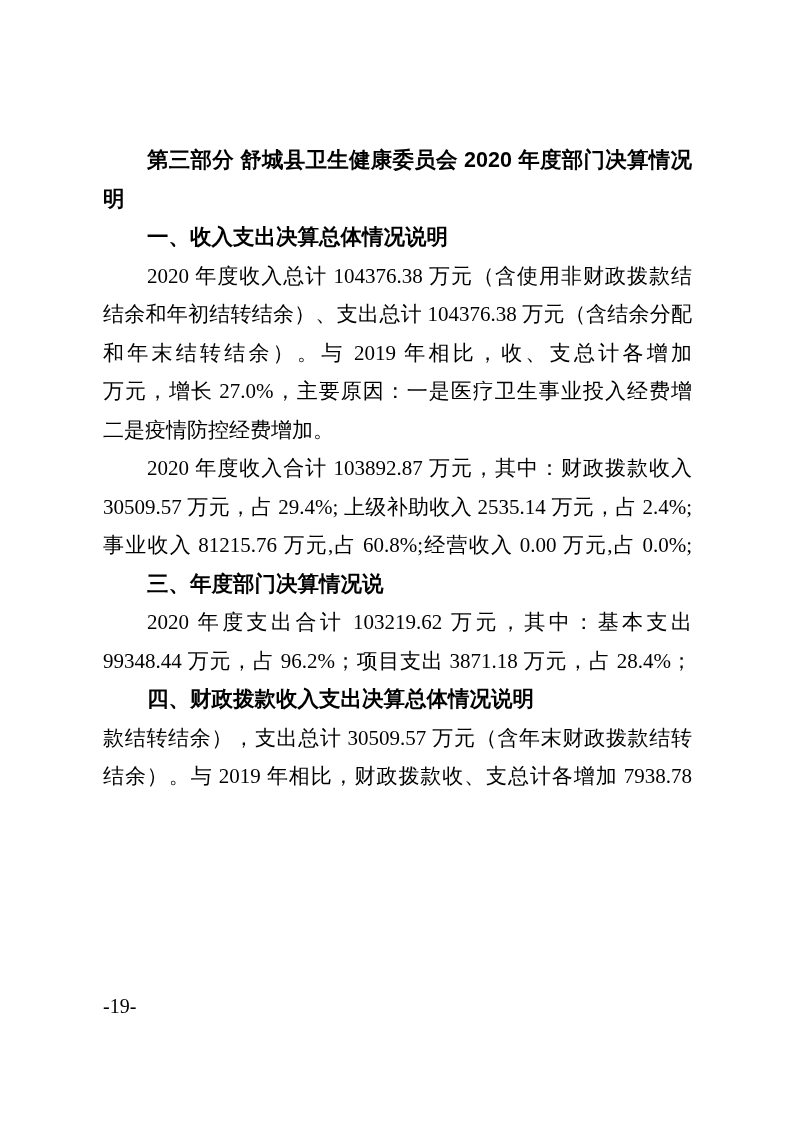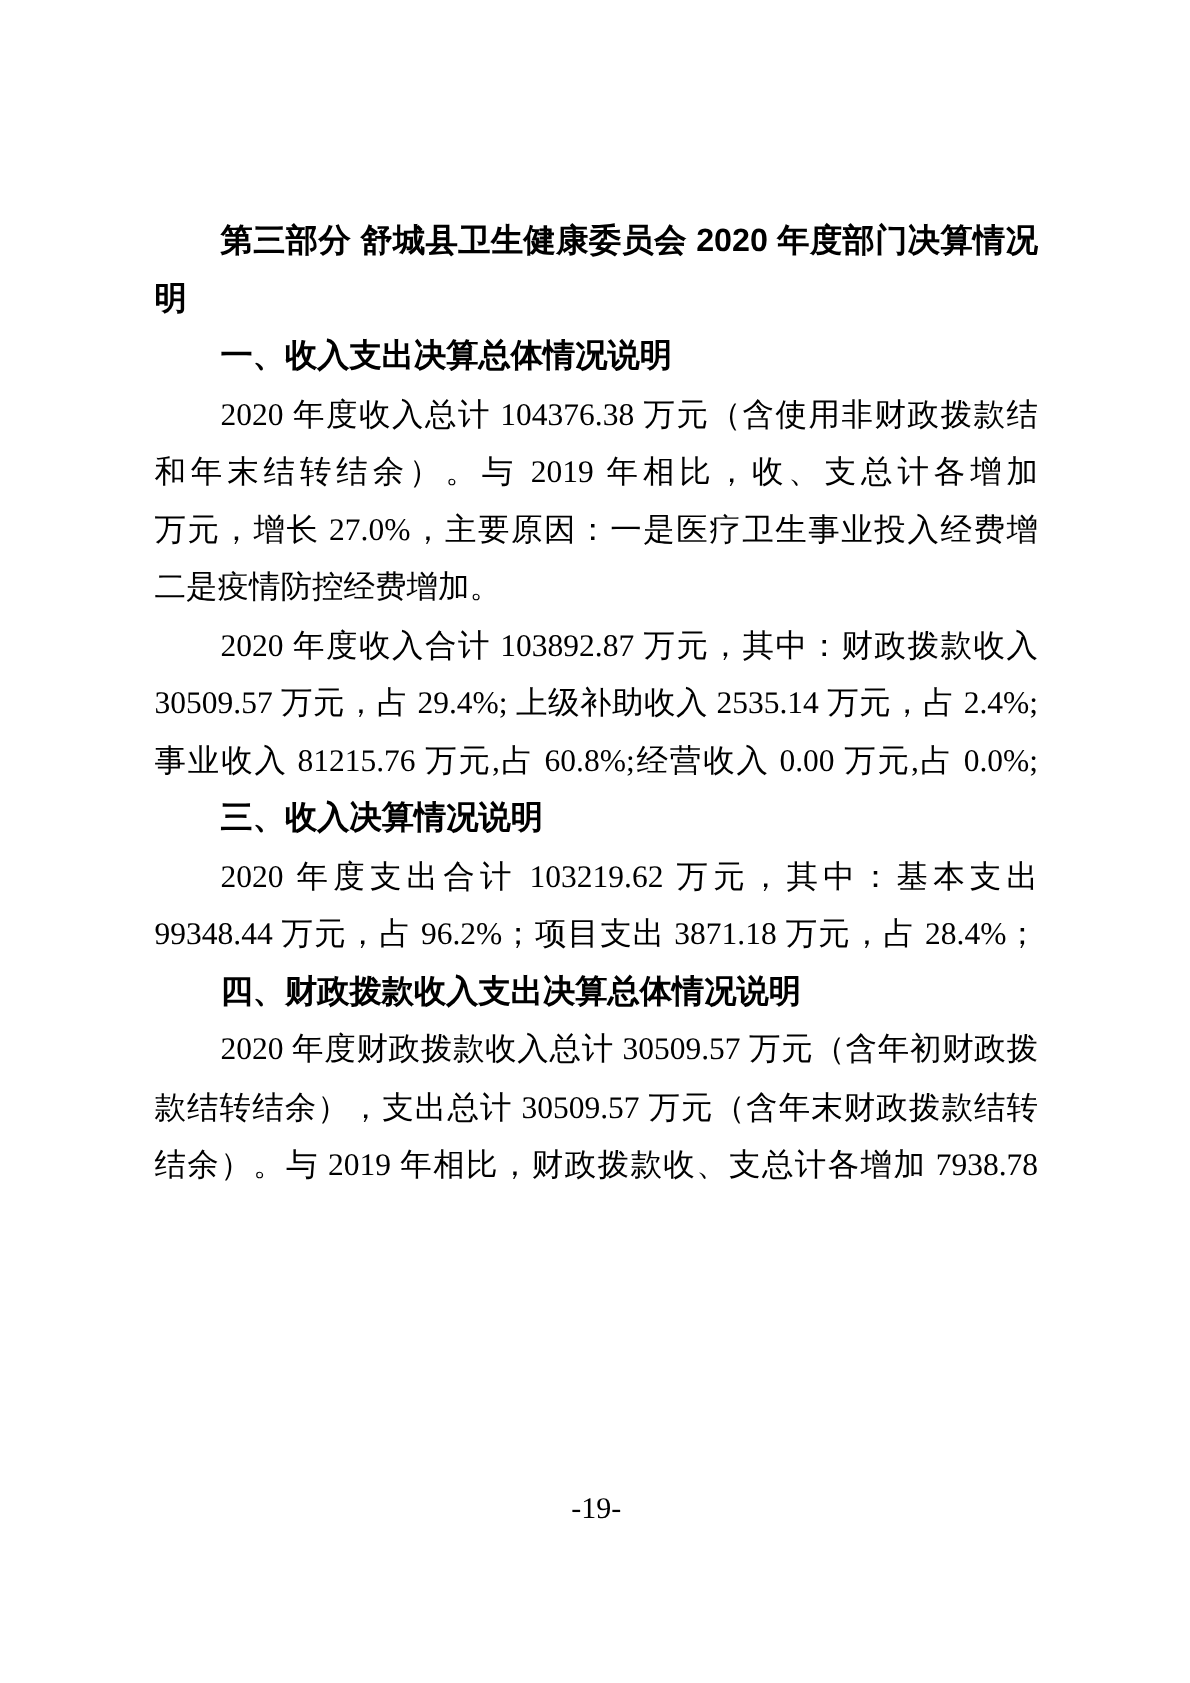--- a/index.html
+++ b/index.html
@@ -65,6 +65,7 @@
 
     <div class="line heading indent">一、收入支出决算总体情况说明</div>
     <div class="line indent fill">2020 年度收入总计 104376.38 万元（含使用非财政拨款结转</div>
+    <div class="line fill">结余和年初结转结余）、支出总计 104376.38 万元（含结余分配</div>
     <div class="line fill">和年末结转结余）。与 2019 年相比，收、支总计各增加 22190.62</div>
     <div class="line fill">万元，增长 27.0%，主要原因：一是医疗卫生事业投入经费增加；</div>
     <div class="line">二是疫情防控经费增加。</div>

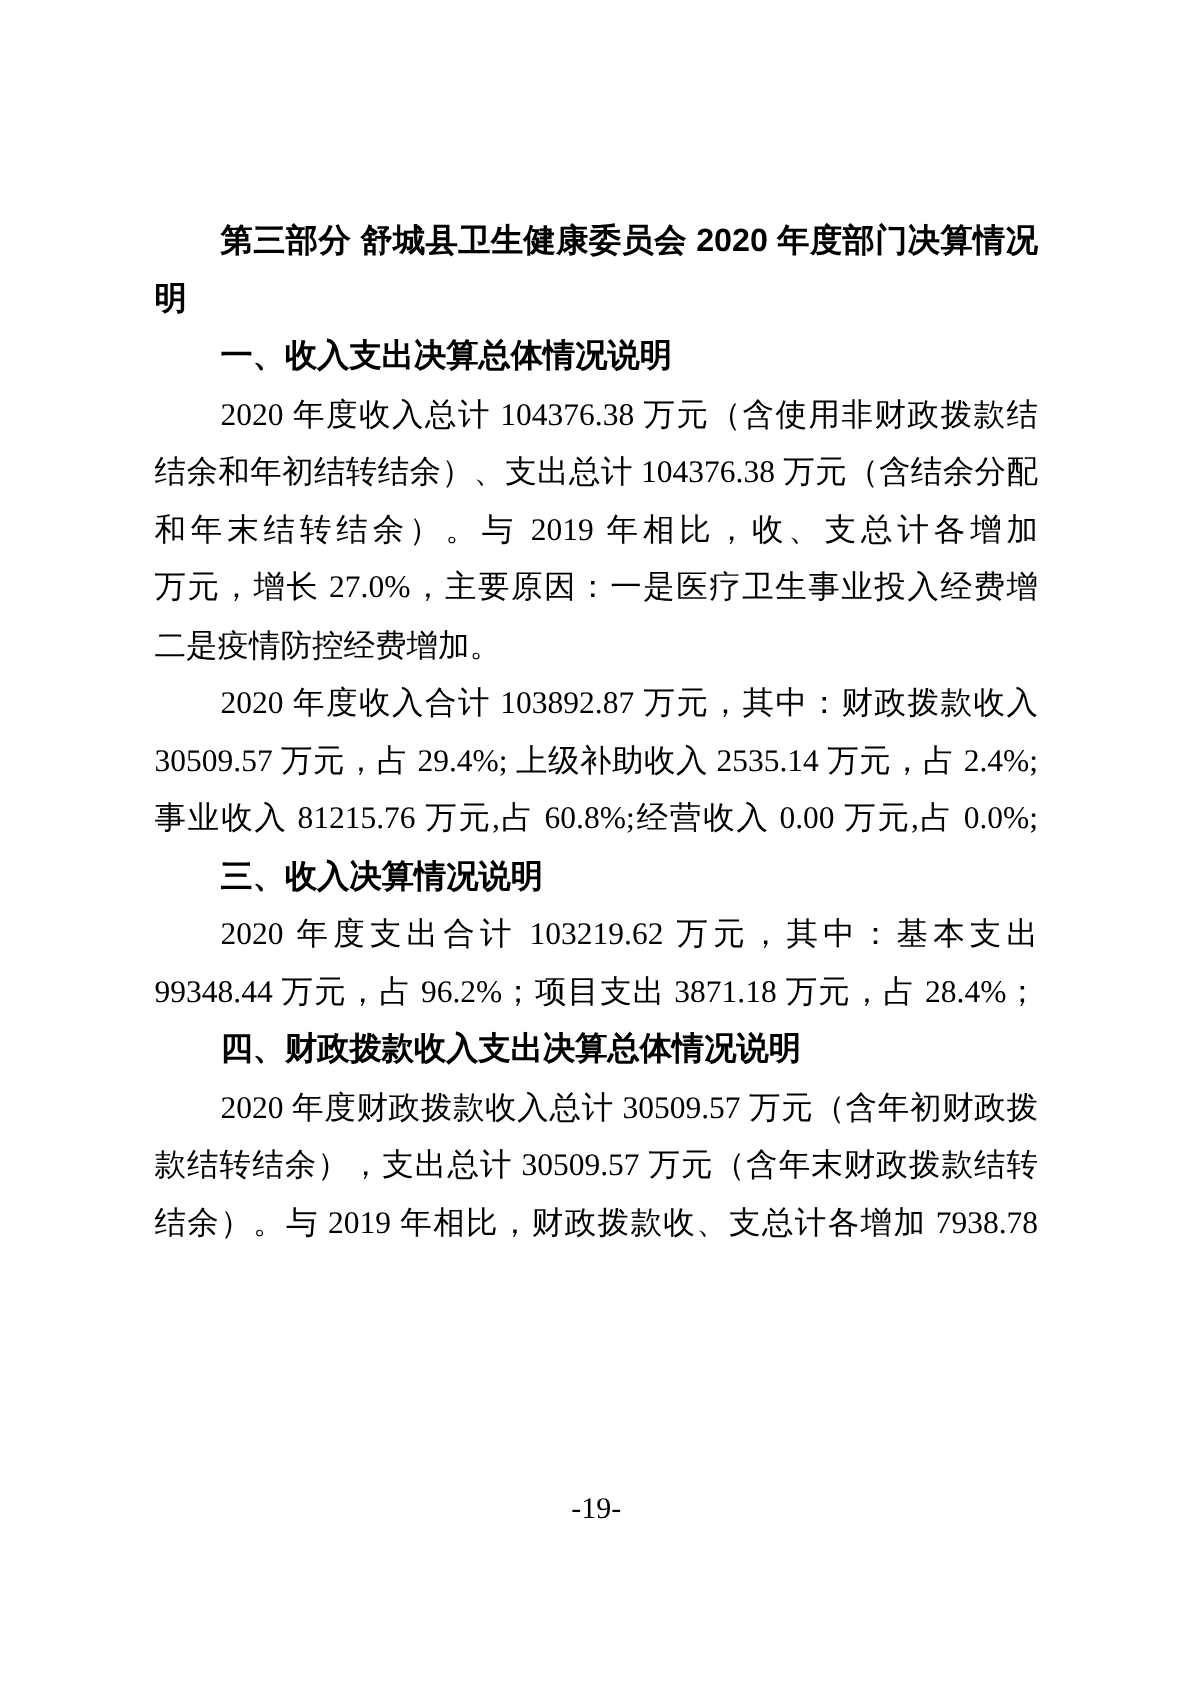--- a/index.html
+++ b/index.html
@@ -74,7 +74,7 @@
     <div class="line fill">30509.57 万元，占 29.4%; 上级补助收入 2535.14 万元，占 2.4%;</div>
     <div class="line fill">事业收入 81215.76 万元,占 60.8%;经营收入 0.00 万元,占 0.0%;</div>
 
-    <div class="line heading indent">三、收入决算情况说明</div>
+    <div class="line heading indent">三、年度部门决算情况说</div>
     <div class="line indent fill">2020 年度支出合计 103219.62 万元，其中：基本支出</div>
     <div class="line fill">99348.44 万元，占 96.2%；项目支出 3871.18 万元，占 28.4%；经</div>
 

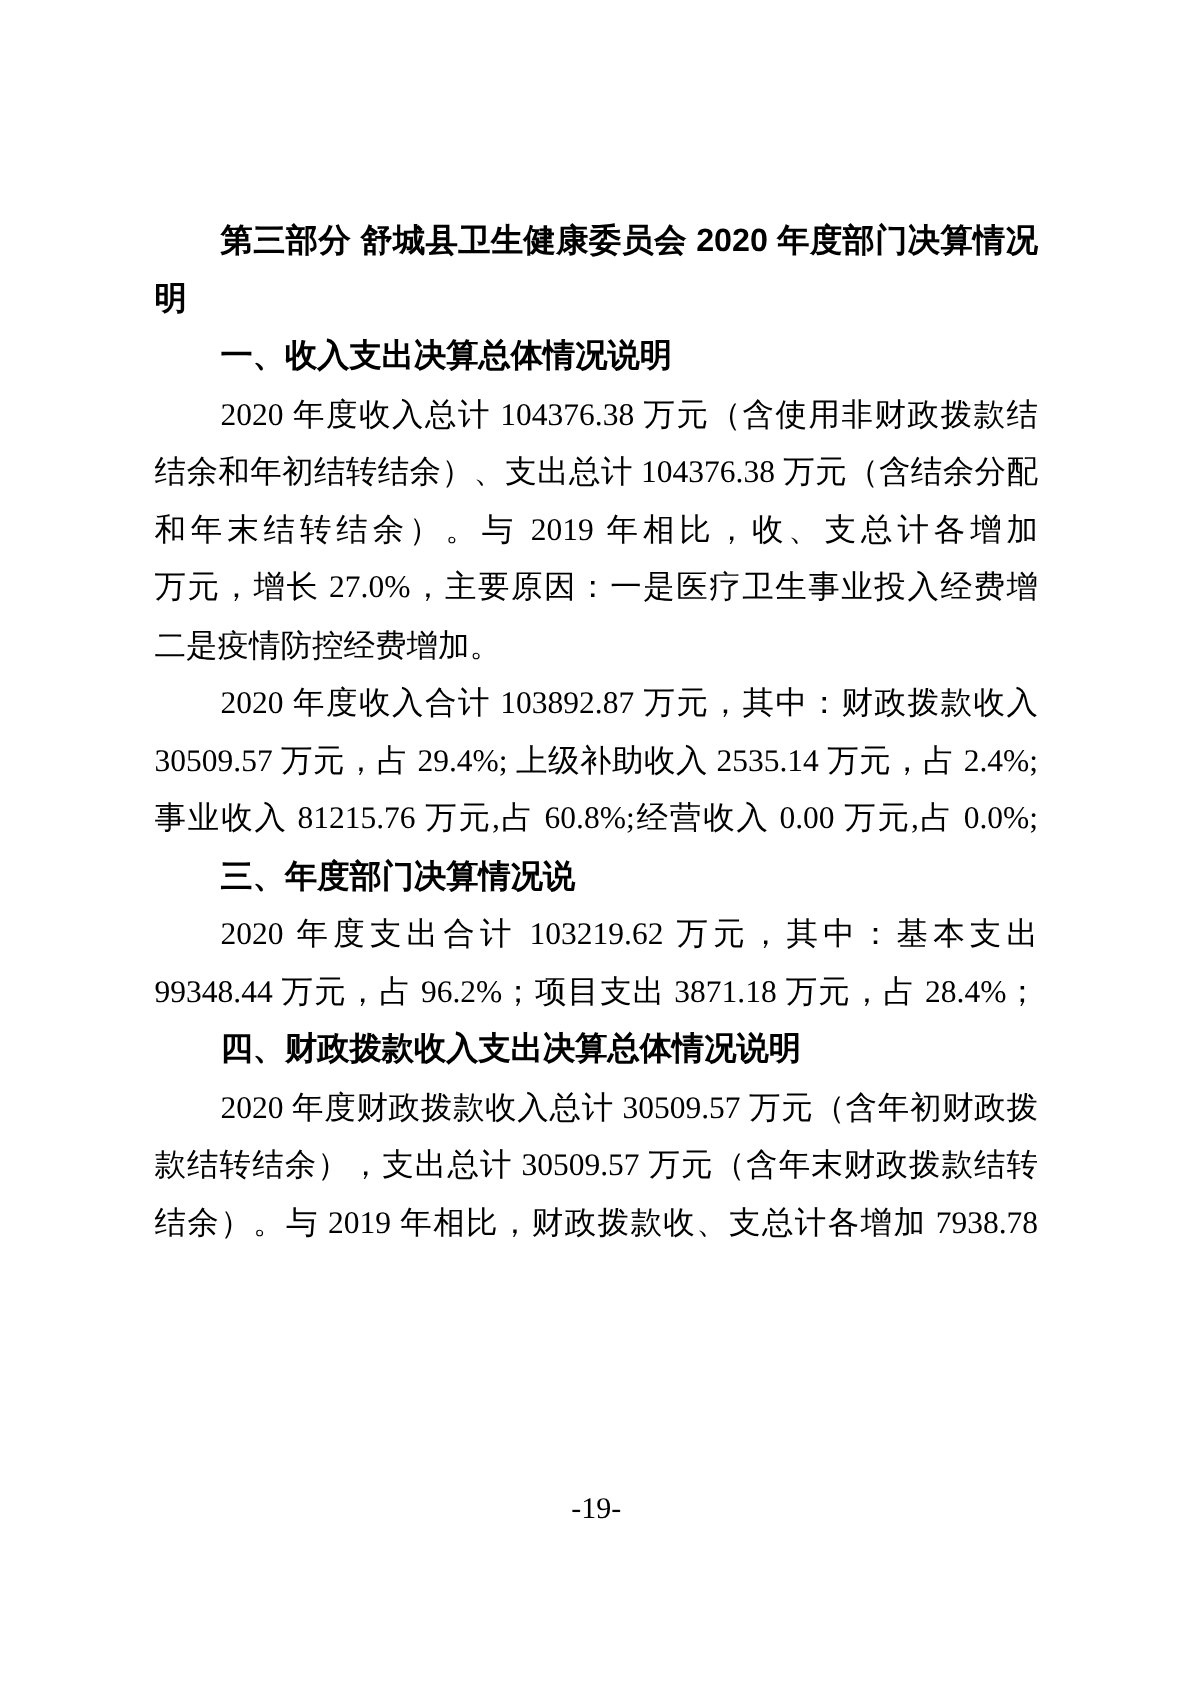--- a/index.html
+++ b/index.html
@@ -79,7 +79,6 @@
     <div class="line fill">99348.44 万元，占 96.2%；项目支出 3871.18 万元，占 28.4%；经</div>
 
     <div class="line heading indent">四、财政拨款收入支出决算总体情况说明</div>
-    <div class="line indent fill">2020 年度财政拨款收入总计 30509.57 万元（含年初财政拨</div>
     <div class="line fill">款结转结余），支出总计 30509.57 万元（含年末财政拨款结转和</div>
     <div class="line fill">结余）。与 2019 年相比，财政拨款收、支总计各增加 7938.78</div>
 

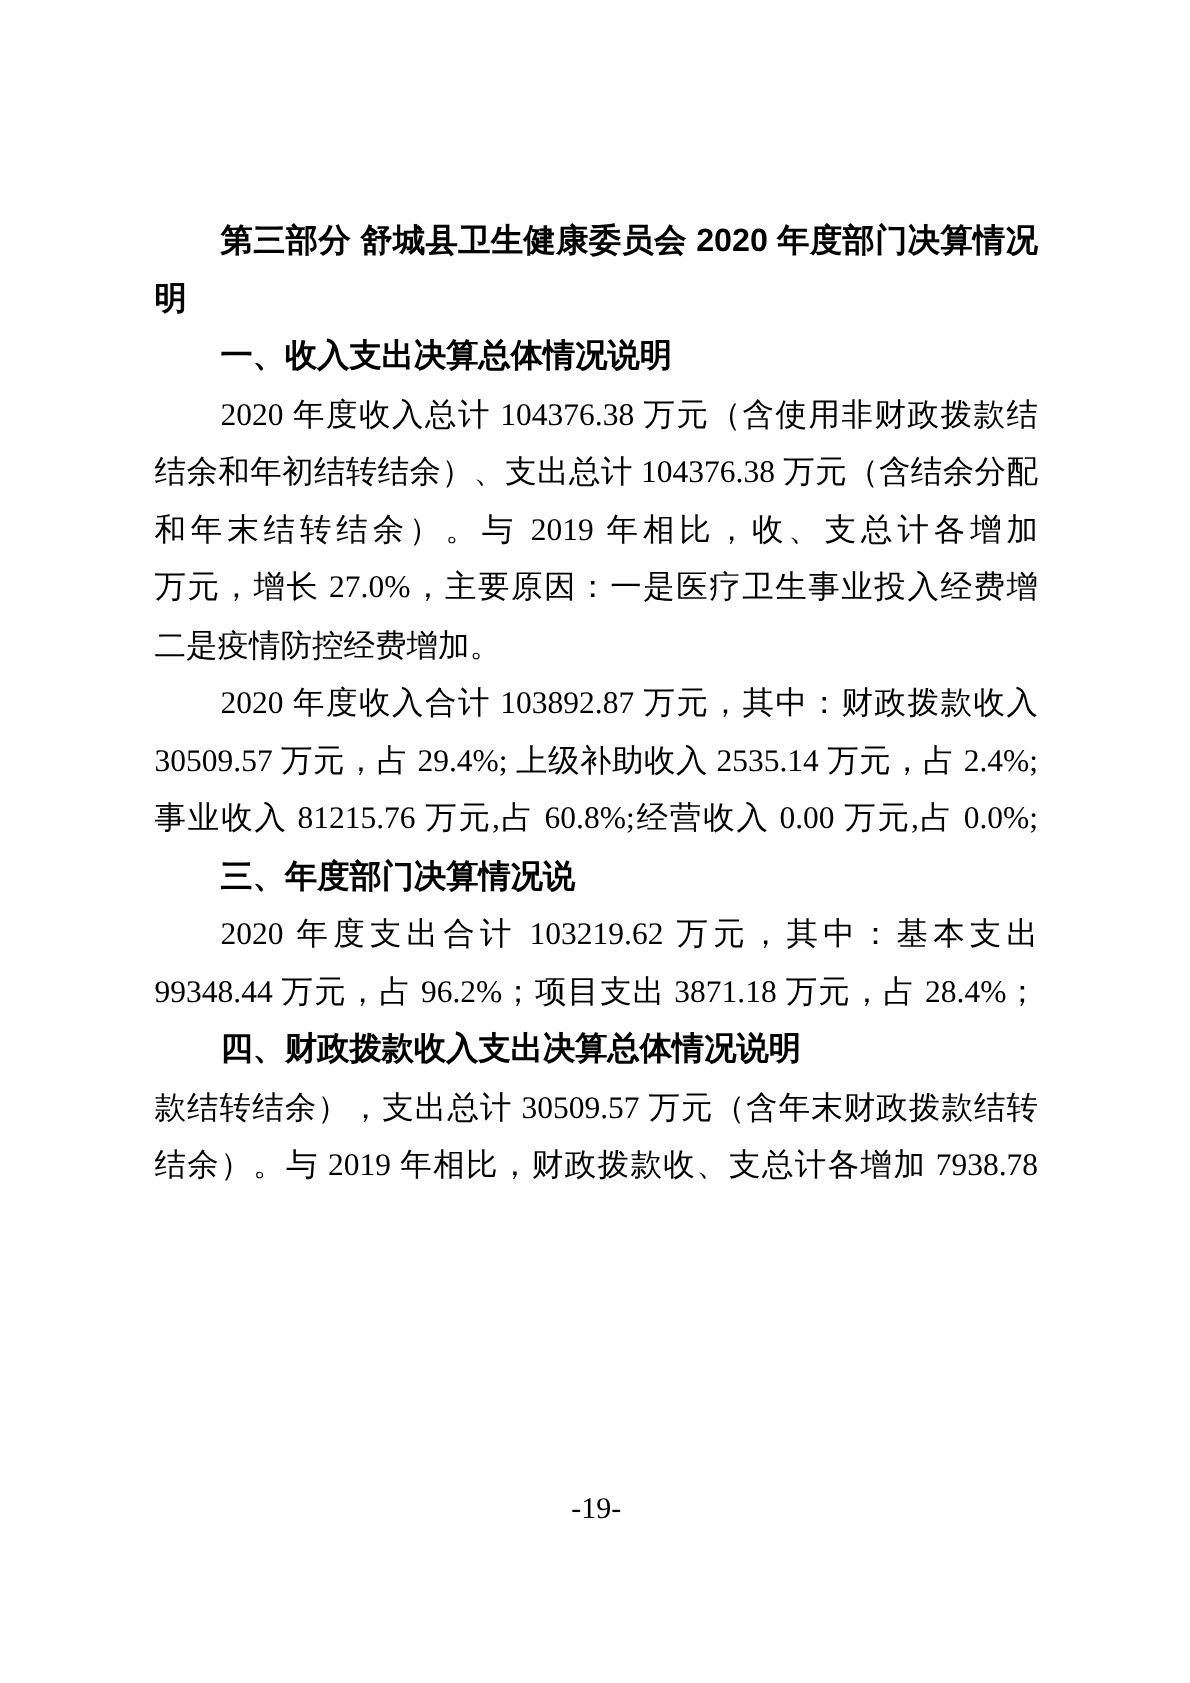--- a/index.html
+++ b/index.html
@@ -48,7 +48,7 @@
     left: 103px;
     top: 992px;
     width: 589px;
-    text-align: center;
+    text-align: left;
     font-size: 20px;
     line-height: 28px;
     font-family: "Liberation Serif", "DejaVu Serif", serif;

